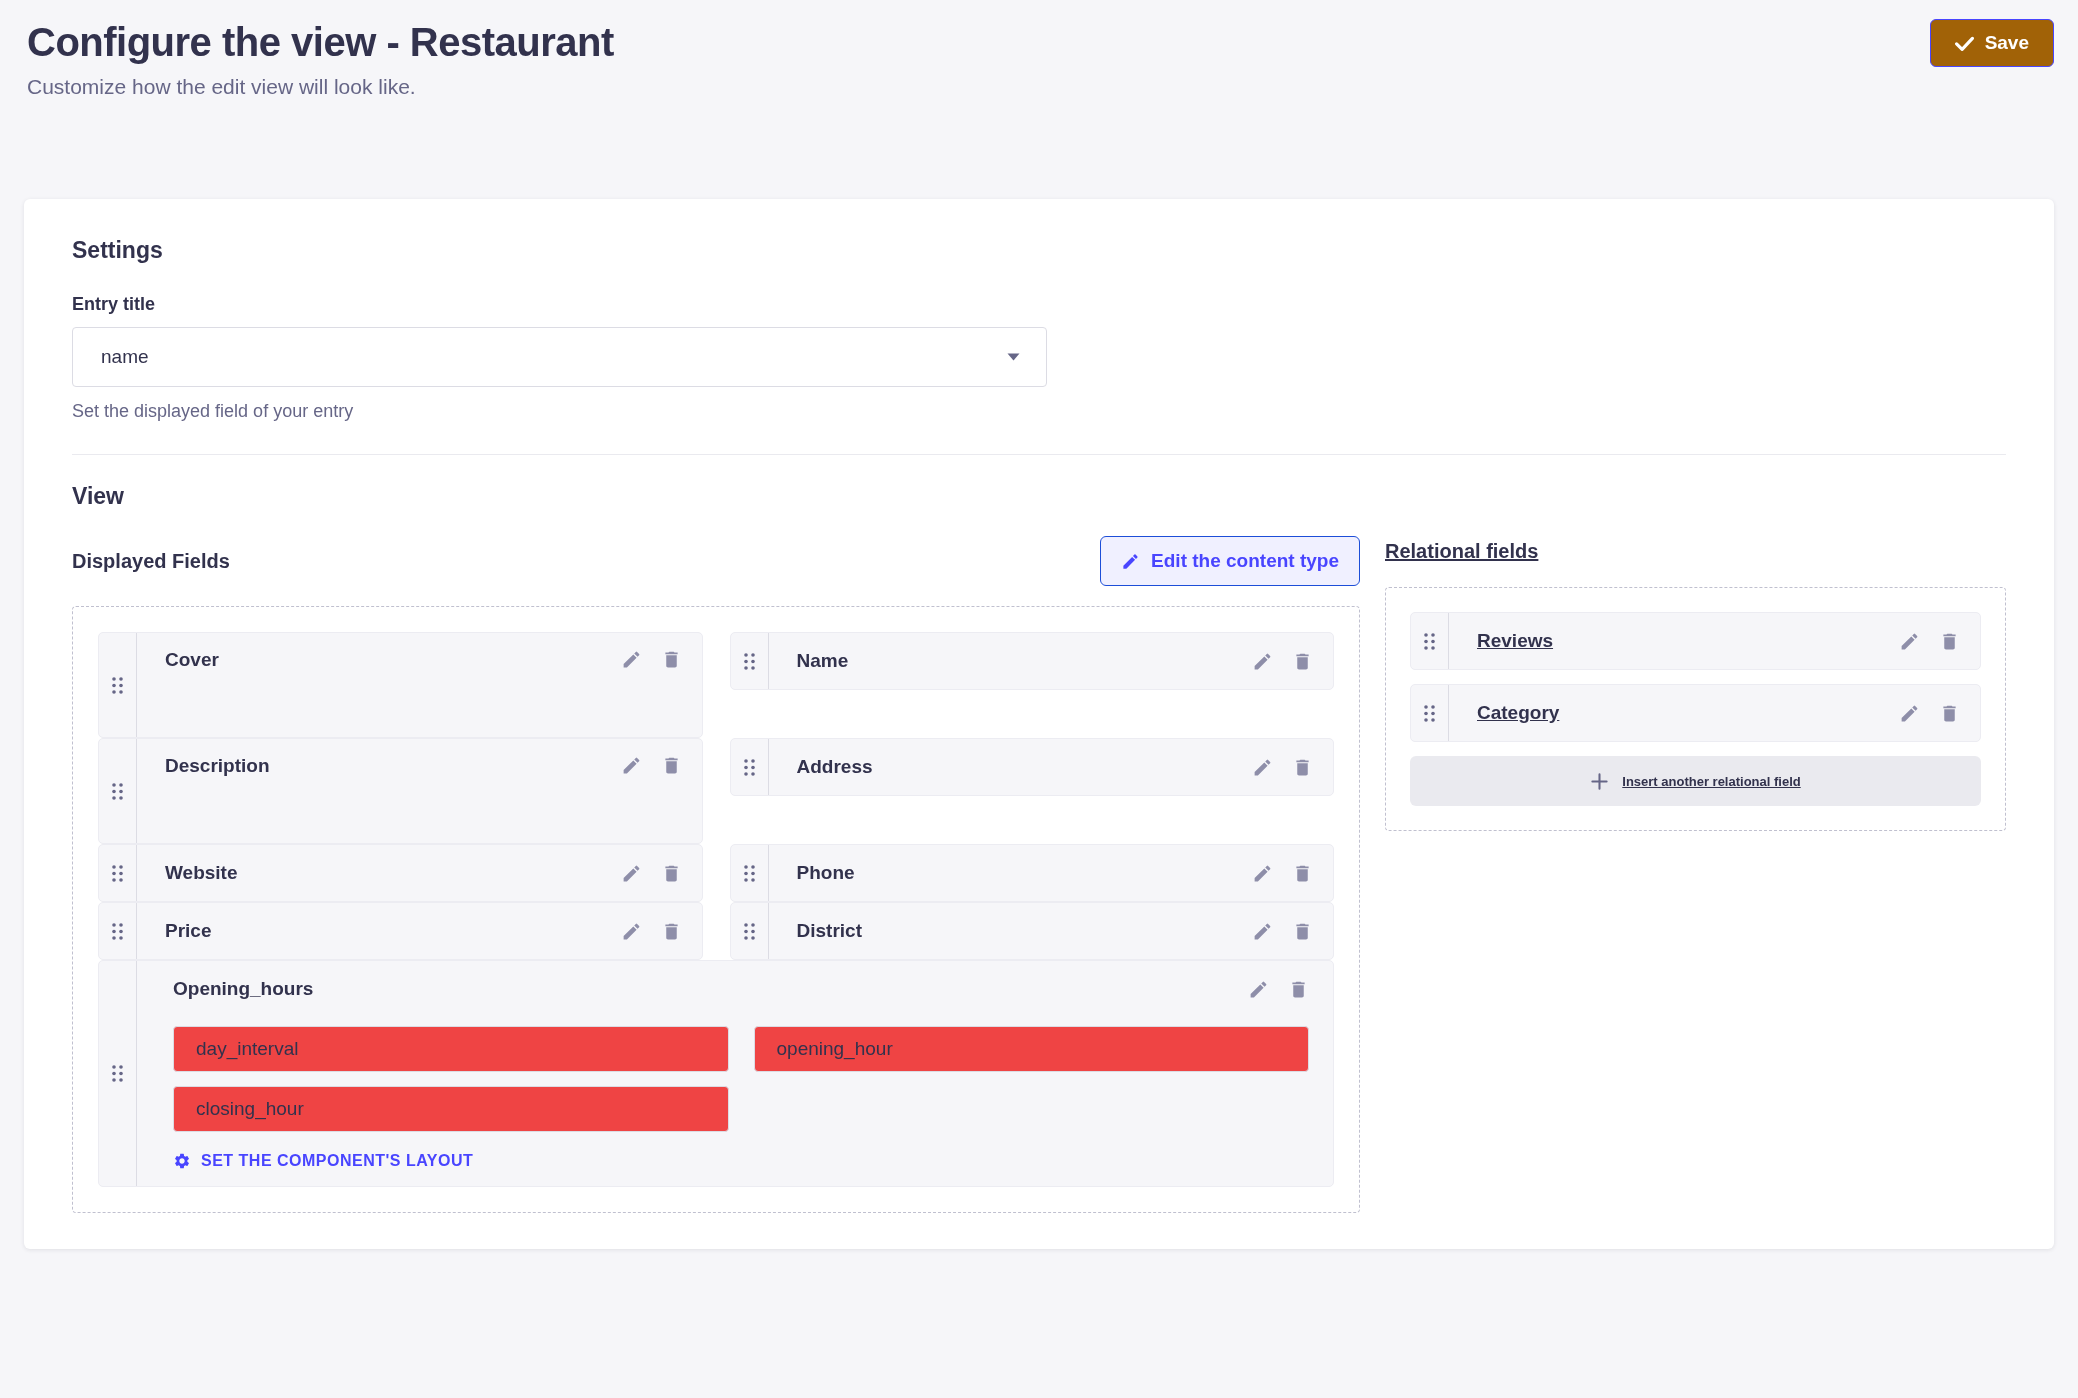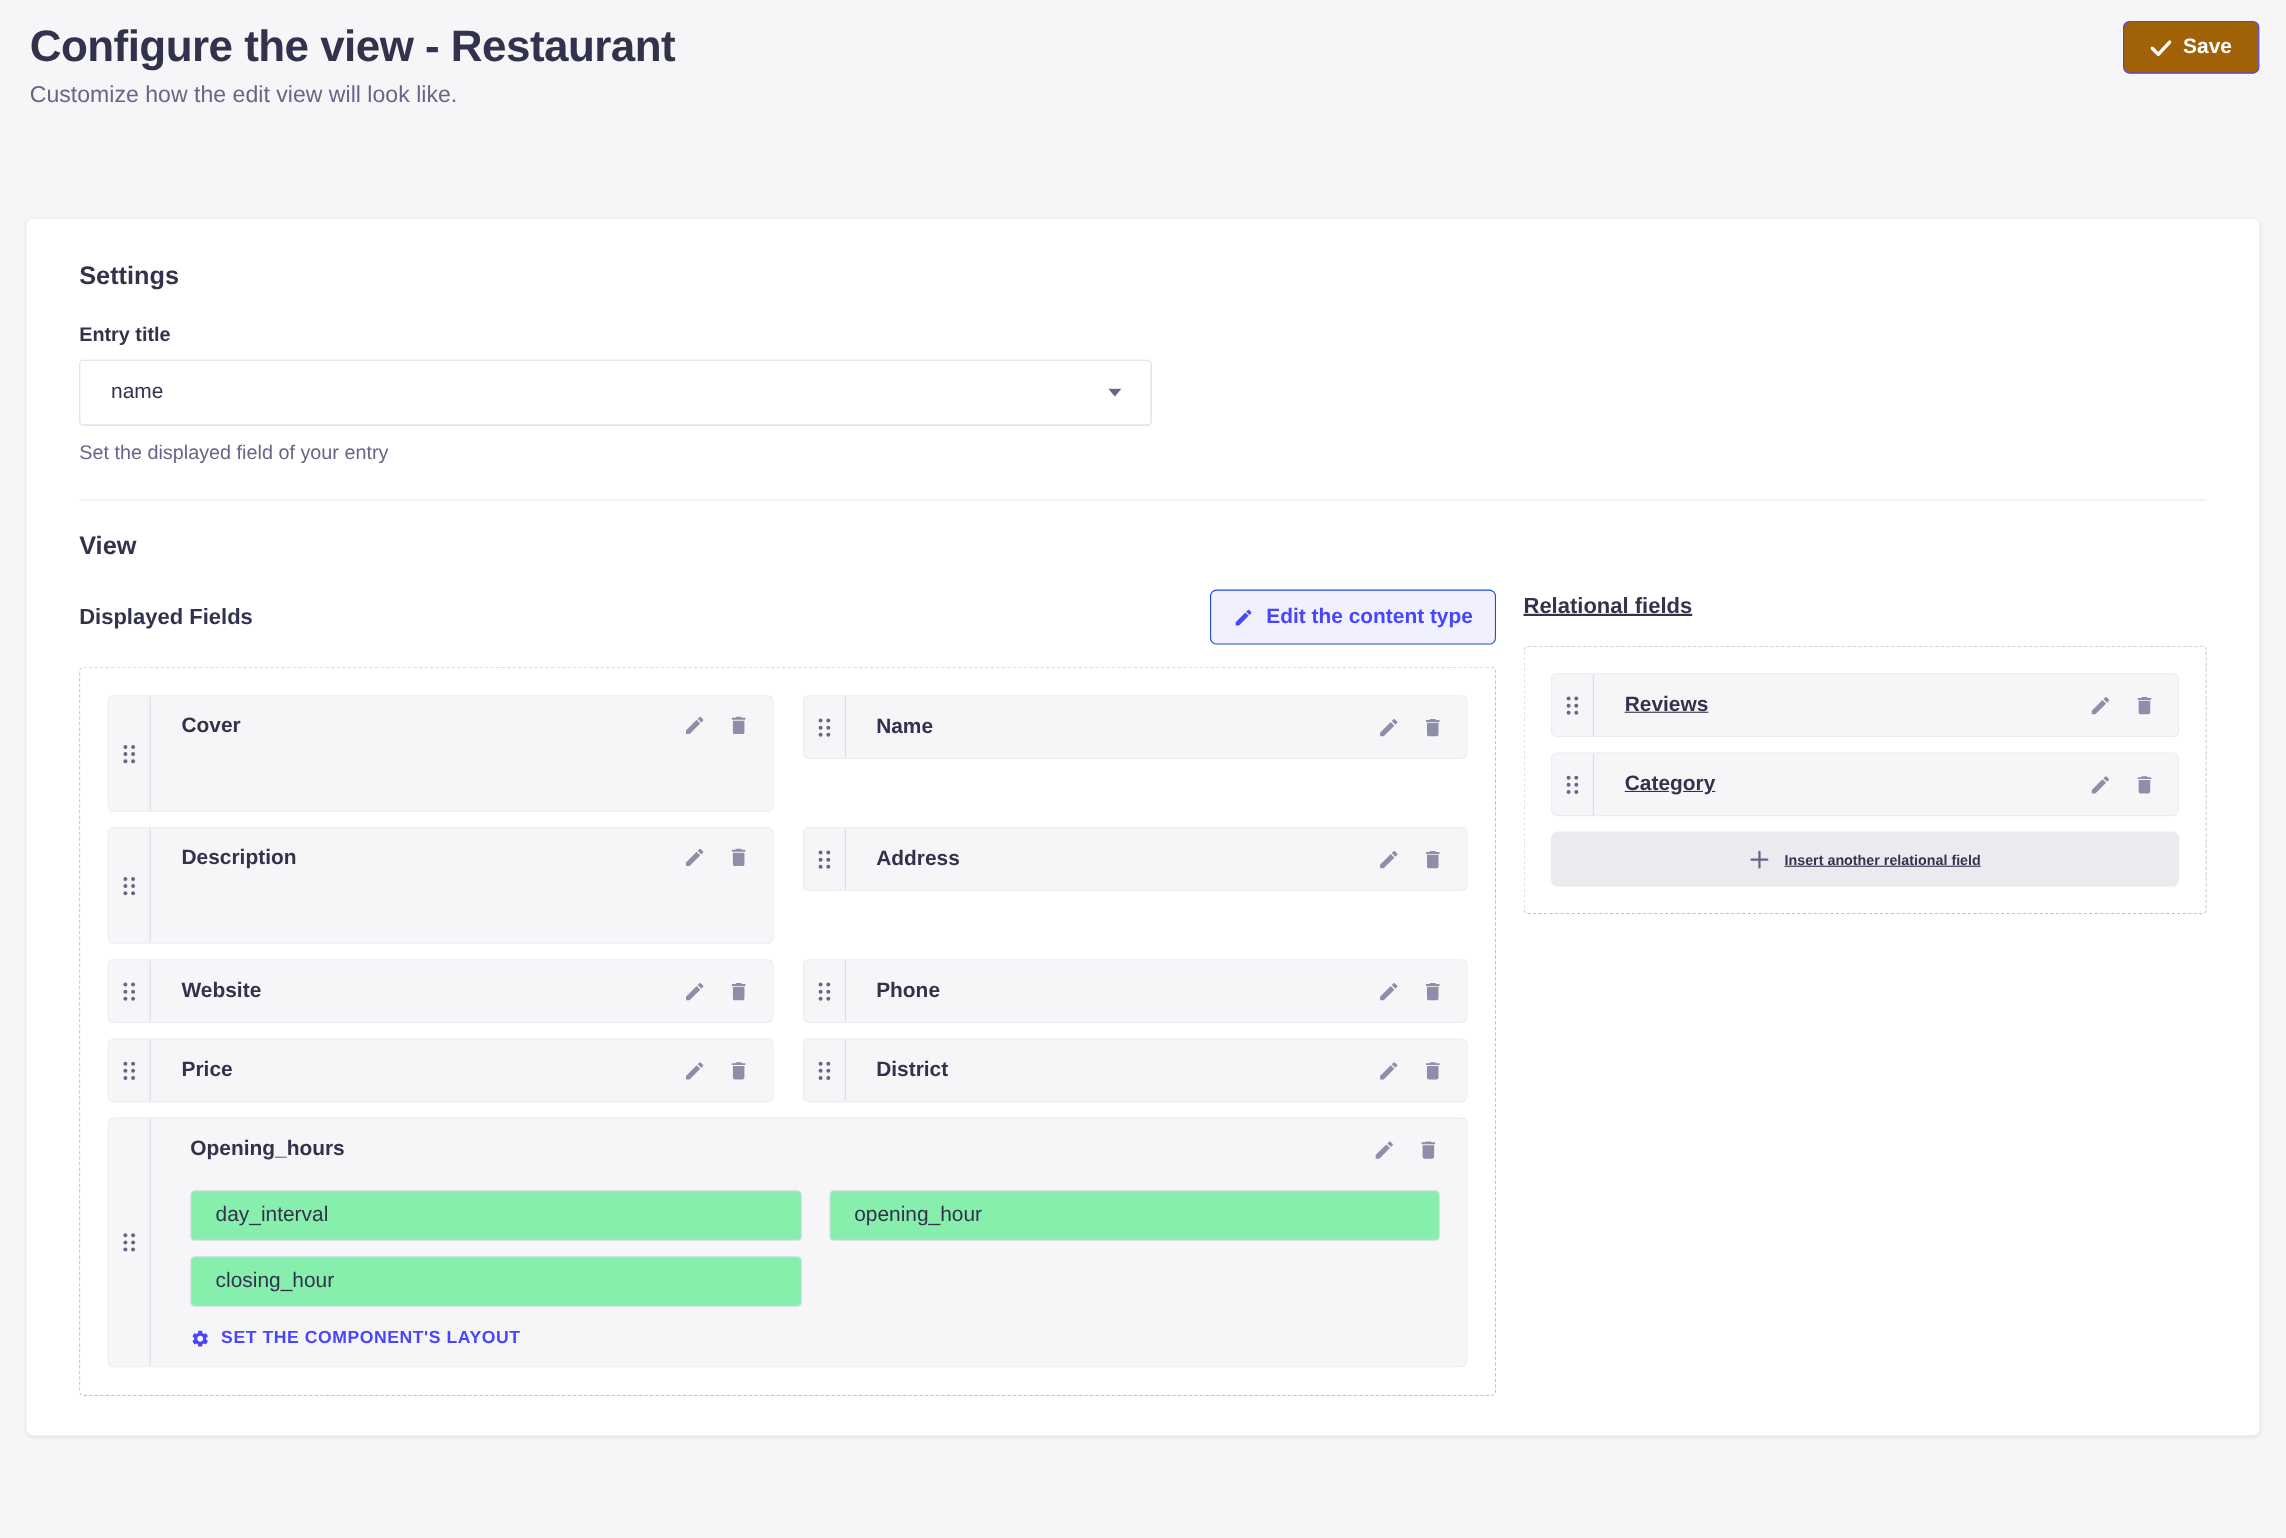--- a/index.html
+++ b/index.html
@@ -61,7 +61,7 @@
   }
 
   .dashed { border: 1px dashed #c0c0cf; border-radius: 4px; }
-  .dzone { padding: 25px; display: flex; flex-direction: column; gap: 14px; }
+  .dzone { padding: 25px; display: flex; flex-direction: column; }
   .frow { display: flex; gap: 27px; align-items: flex-start; }
   .frow > * { flex: 1; }
 

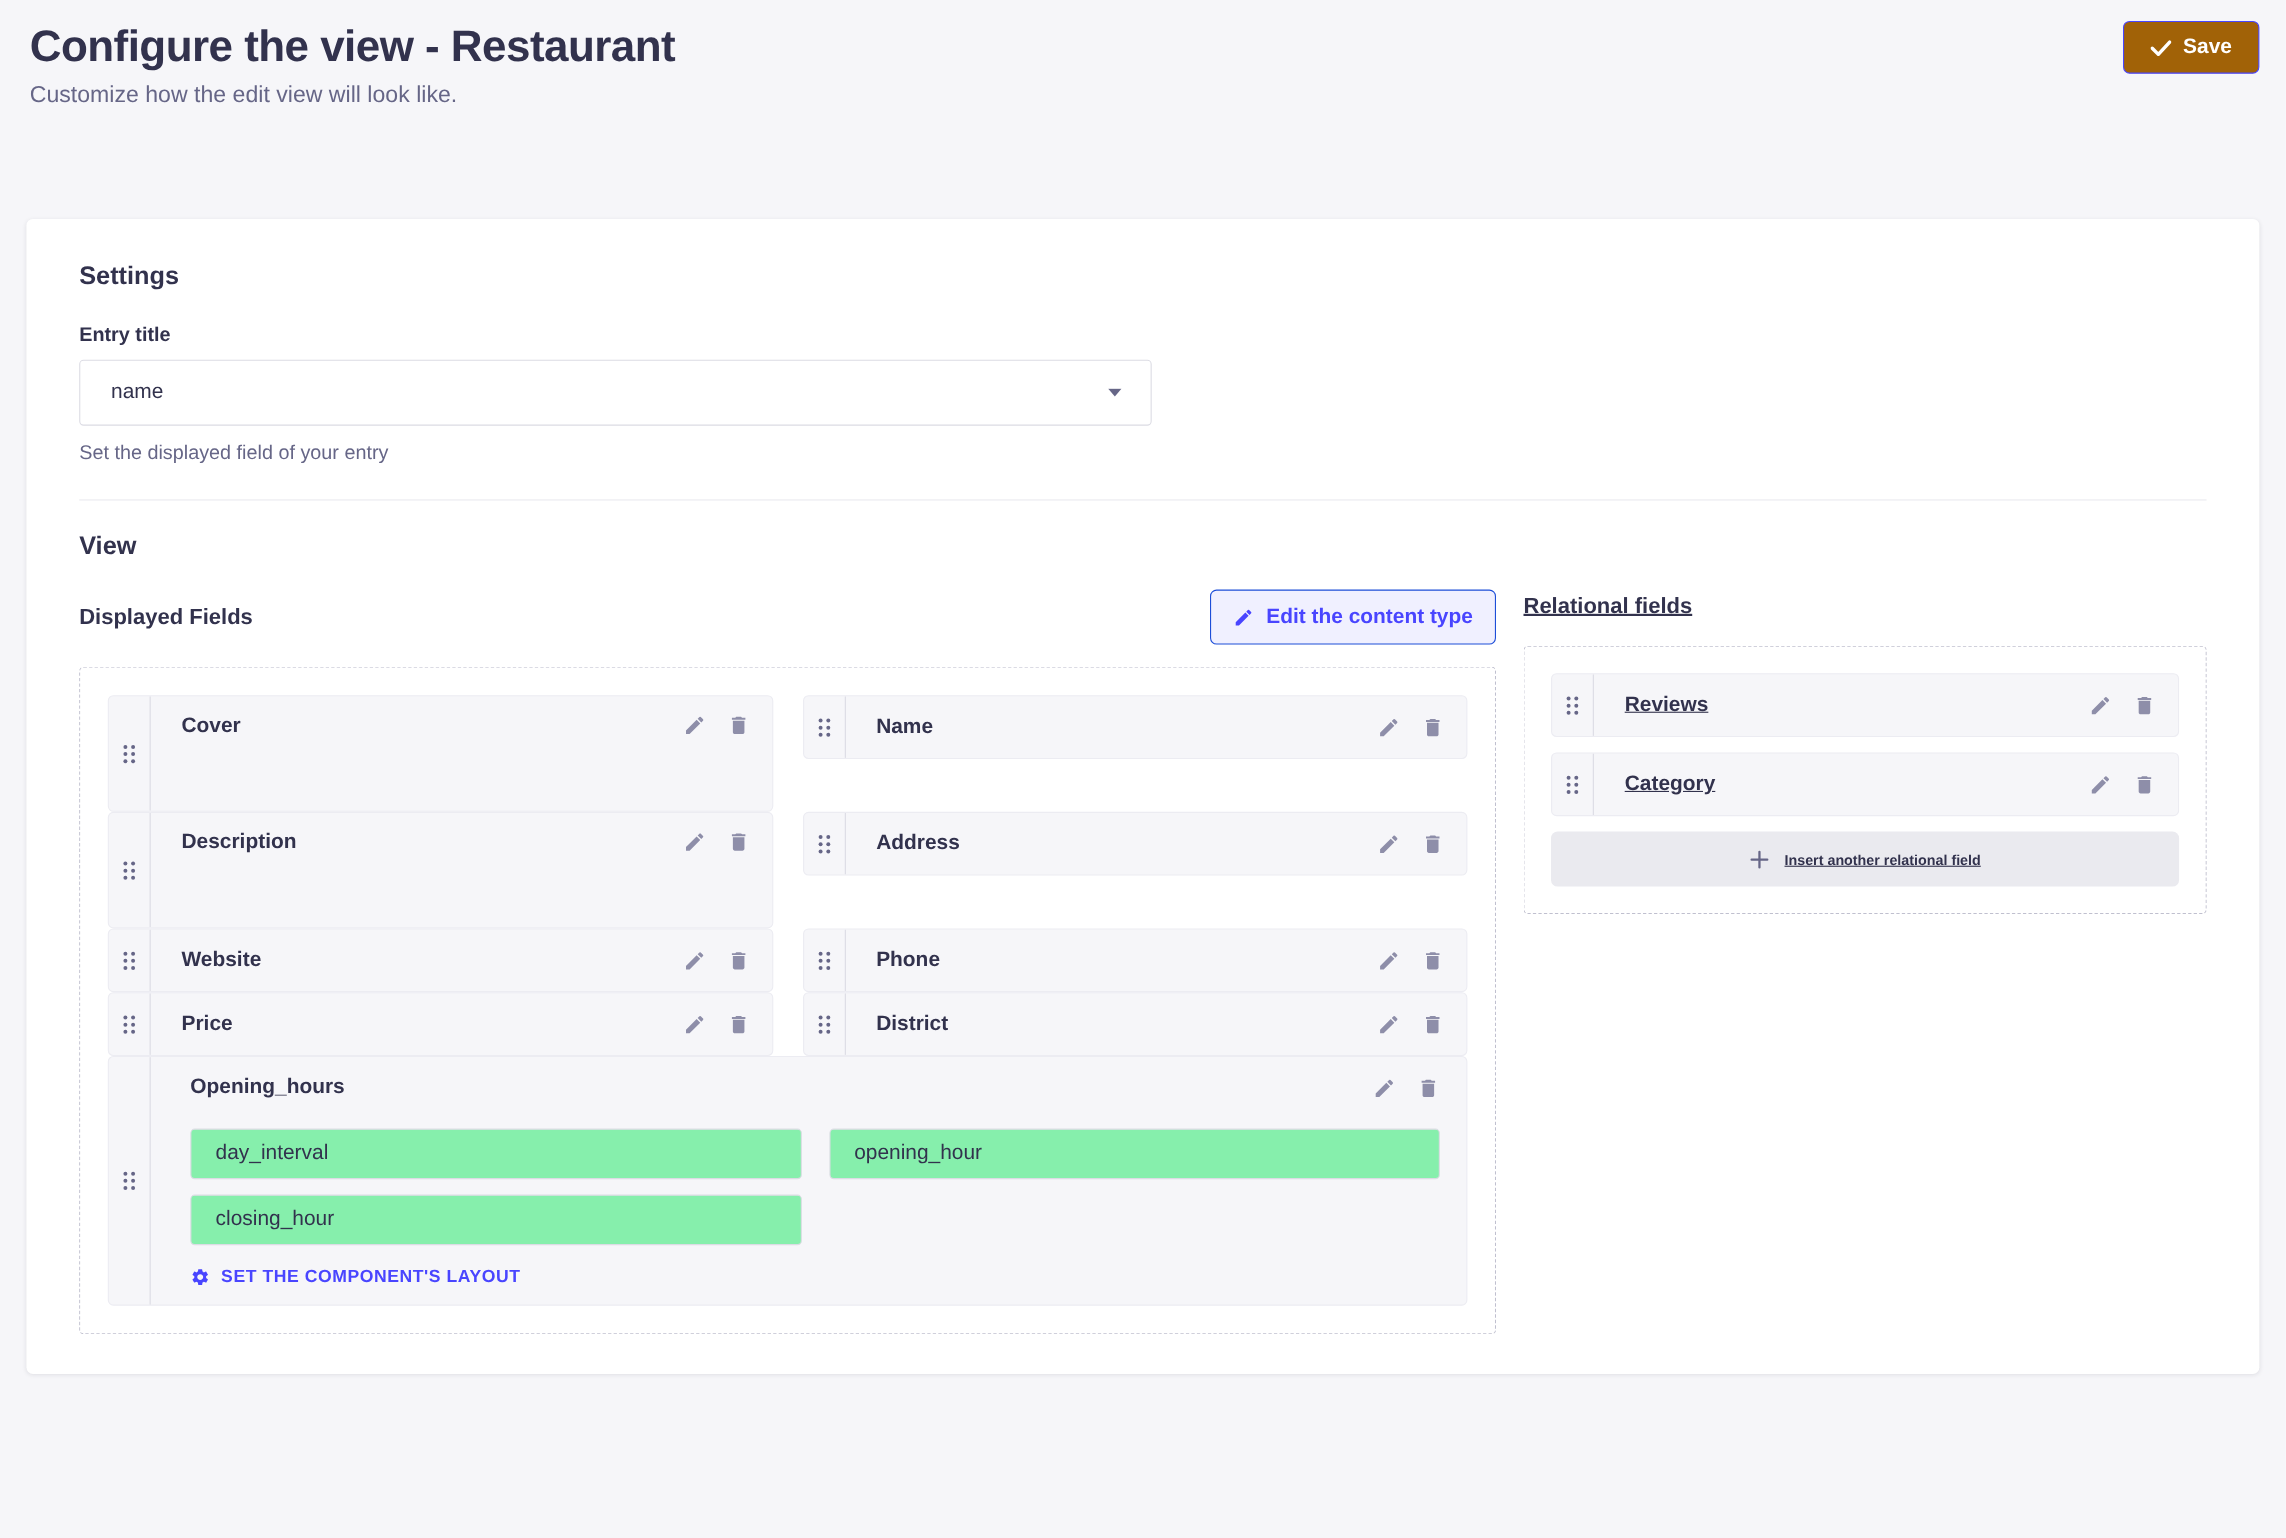--- a/index.html
+++ b/index.html
@@ -89,7 +89,7 @@
   .comp-head { display: flex; align-items: center; justify-content: space-between; }
   .comp-grid { margin-top: 26px; display: grid; grid-template-columns: 1fr 1fr; gap: 14px 25px; }
   .subfield {
-    height: 46px; background: #86efac; border: 1px solid #dcdce4; border-radius: 4px;
+    height: 46px; background: #ef4444; border: 1px solid #dcdce4; border-radius: 4px;
     display: flex; align-items: center; padding-left: 22px;
     font-size: 19px; font-weight: 500; color: #32324d;
   }

